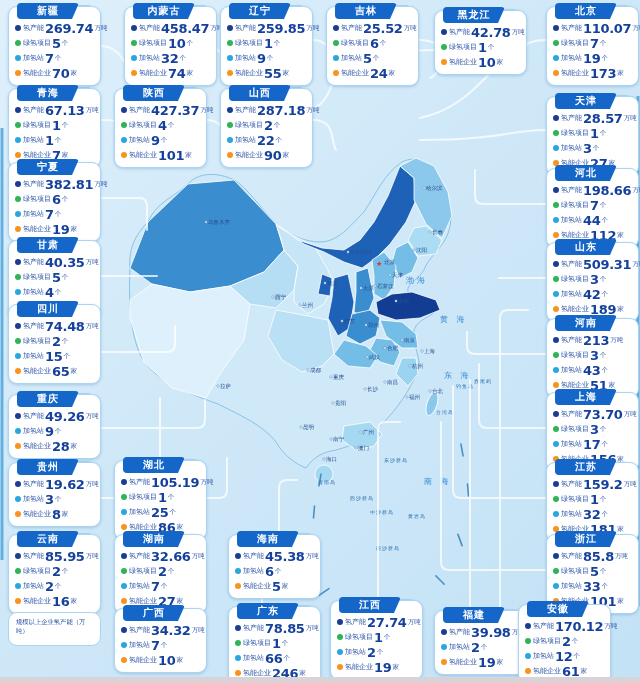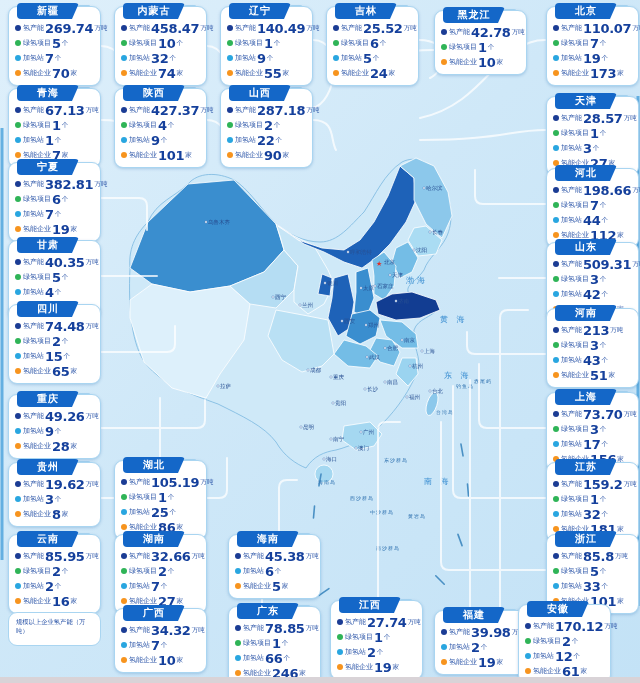--- a/index.html
+++ b/index.html
@@ -237,7 +237,7 @@
           <span class="stat-unit">家</span>
         </div>
       </div>
-      <div class="card" style="left: 114px; top: 6px;">
+      <div class="card" style="left: 124px; top: 6px;">
         <div class="card-tab">
           <span>内蒙古</span>
         </div>

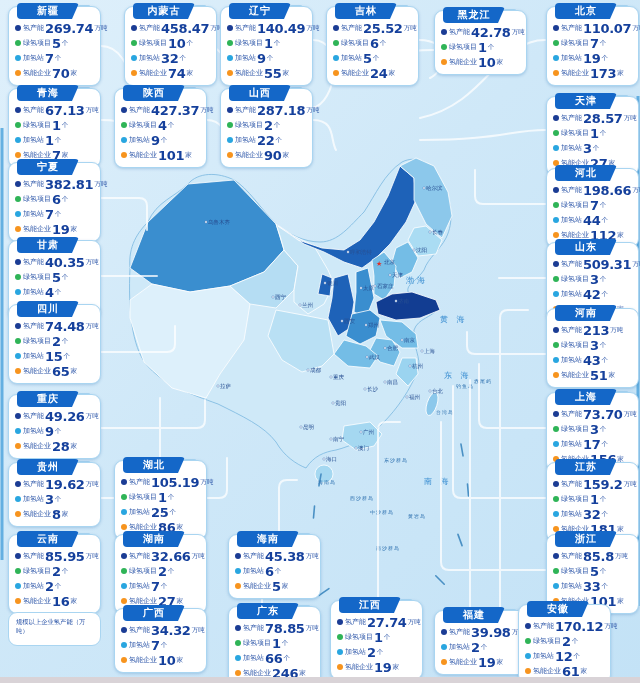--- a/index.html
+++ b/index.html
@@ -275,7 +275,7 @@
         <div class="stat-row">
           <span class="dot" style="background: rgb(27, 60, 148);"></span>
           <span class="stat-label">氢产能</span>
-          <span class="stat-value">140.49</span>
+          <span class="stat-value">259.85</span>
           <span class="stat-unit">万吨</span>
         </div>
         <div class="stat-row">

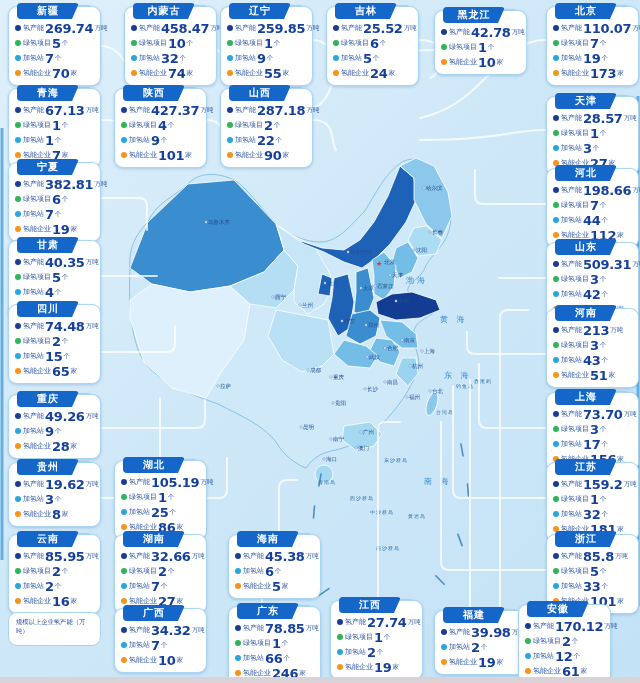--- a/index.html
+++ b/index.html
@@ -651,7 +651,7 @@
           <span class="stat-unit">家</span>
         </div>
       </div>
-      <div class="card" style="left: 546px; top: 308px;">
+      <div class="card" style="left: 546px; top: 318px;">
         <div class="card-tab">
           <span>河南</span>
         </div>

